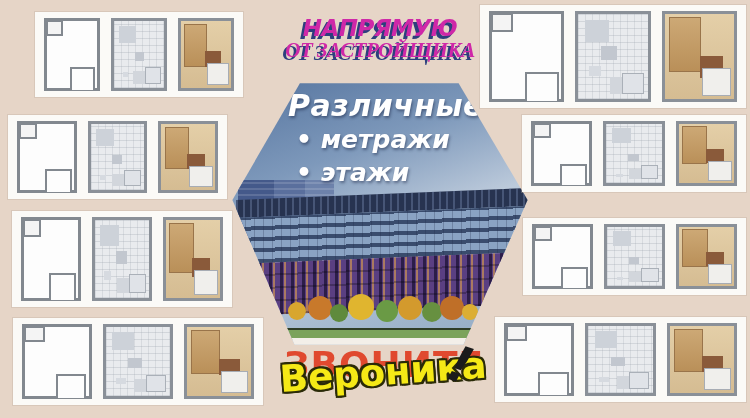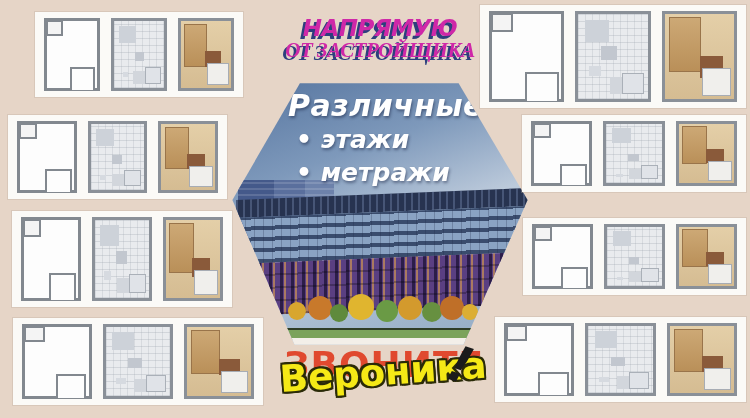--- a/index.html
+++ b/index.html
@@ -111,8 +111,8 @@
     <div class="hex-text">
       <div class="hex-title">Различные</div>
       <div id="hex-bullets">
+          <div class="hex-bullet">•  метражи</div>
           <div class="hex-bullet">•  этажи</div>
-          <div class="hex-bullet">•  метражи</div>
         </div>
     </div>
   </div>

